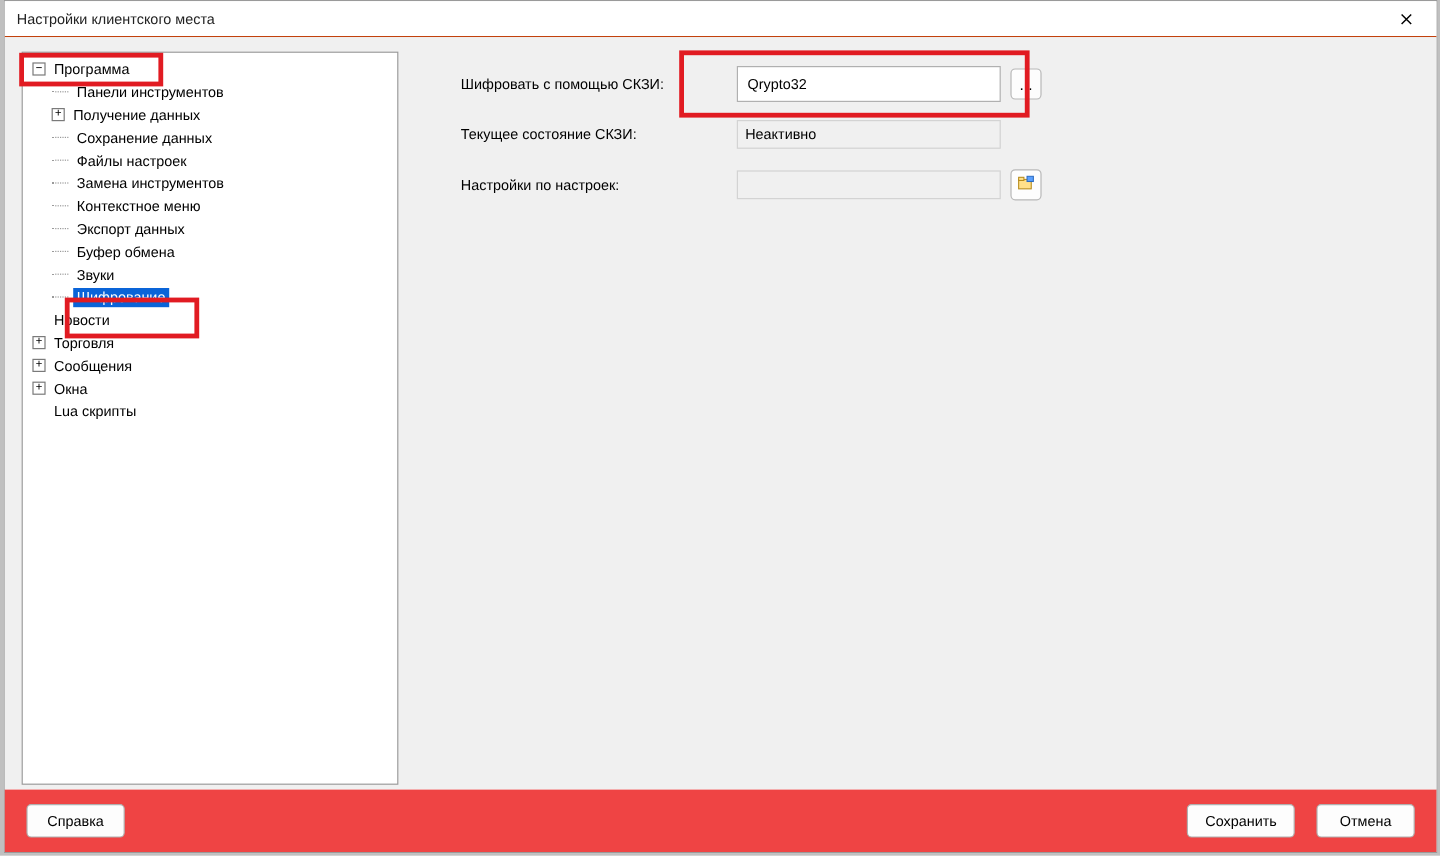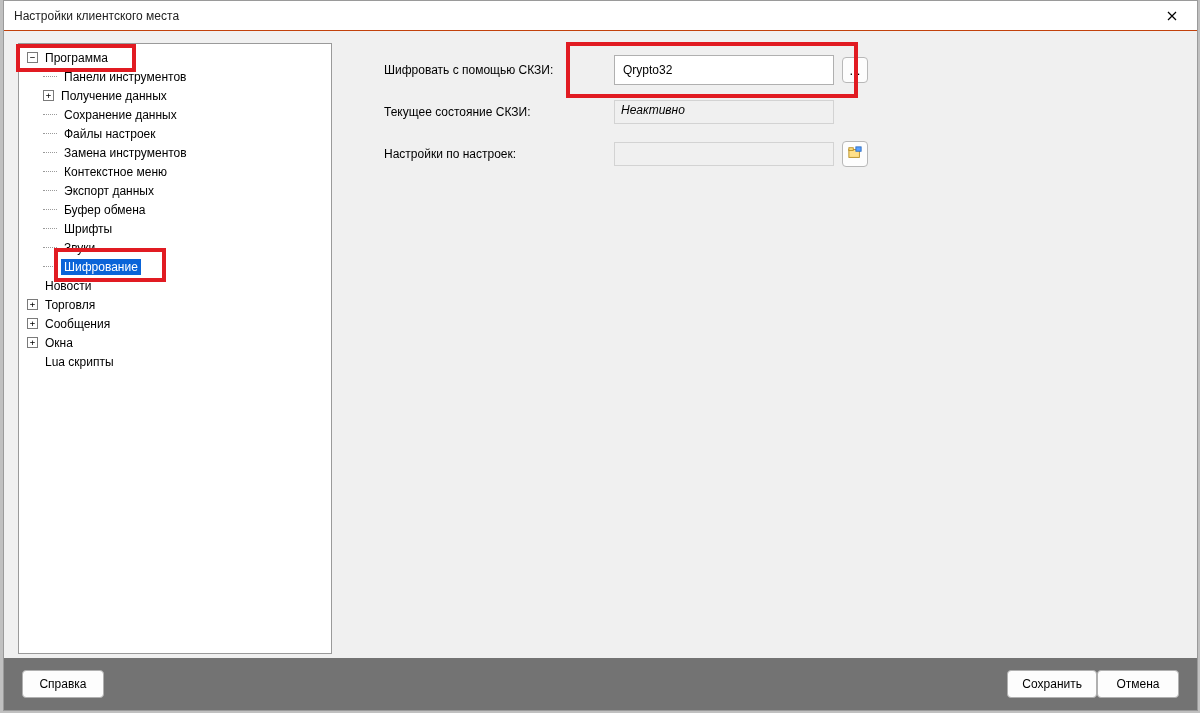--- a/index.html
+++ b/index.html
@@ -135,7 +135,7 @@
     background: #f0f0f0;
     padding: 2px 6px;
     color: #000;
-    display:flex; align-items:flex-start;font-style:italic;
+    display:flex; align-items:center;
   }
   .browse-btn, .icon-btn {
     width: 26px; height: 26px;

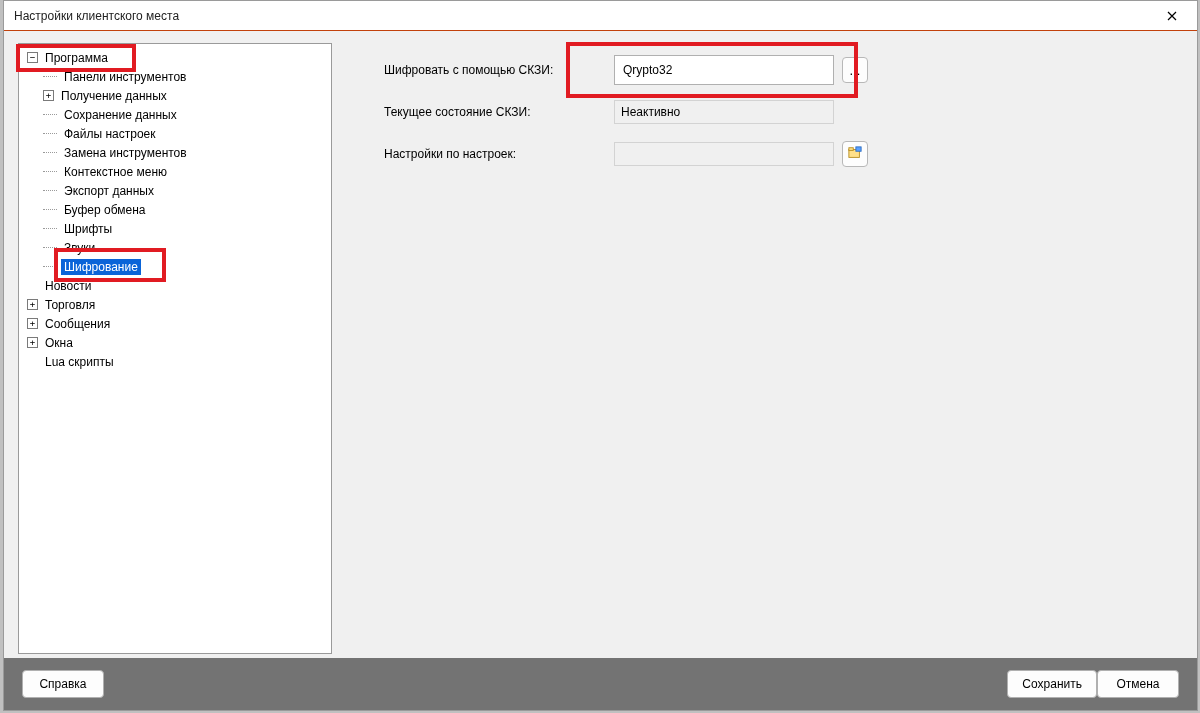--- a/index.html
+++ b/index.html
@@ -253,13 +253,6 @@
                     <span class="indent" style="width:22px"></span>
                     <span class="dots"></span>
                     <span class="label">Буфер обмена</span>
-                  </div>
-                </li>
-              <li>
-                  <div class="node">
-                    <span class="indent" style="width:22px"></span>
-                    <span class="dots"></span>
-                    <span class="label">Шрифты</span>
                   </div>
                 </li>
               <li>

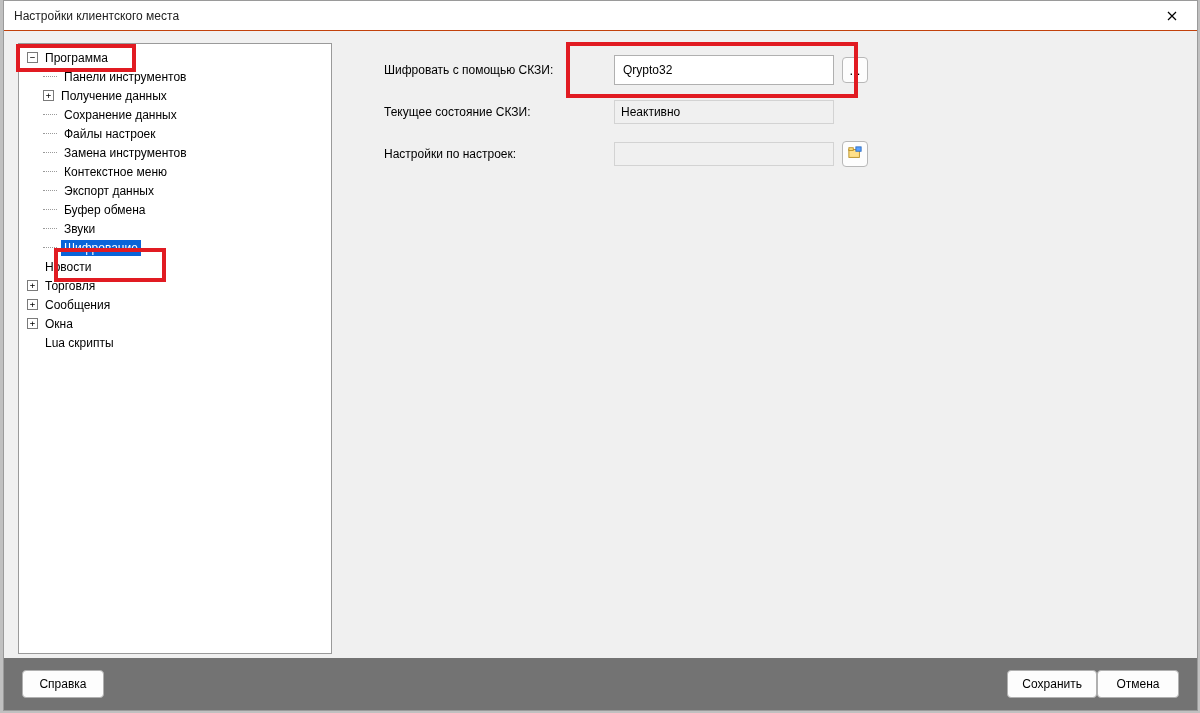--- a/index.html
+++ b/index.html
@@ -152,11 +152,11 @@
 
   .footer {
     height: 52px;
-    background: #737373;
+    background: #ef4444;
     display: flex;
     align-items: center;
     padding: 0 18px;
-    gap: 0;
+    gap: 18px;
   }
   .footer .spacer { flex:1; }
   .btn {

